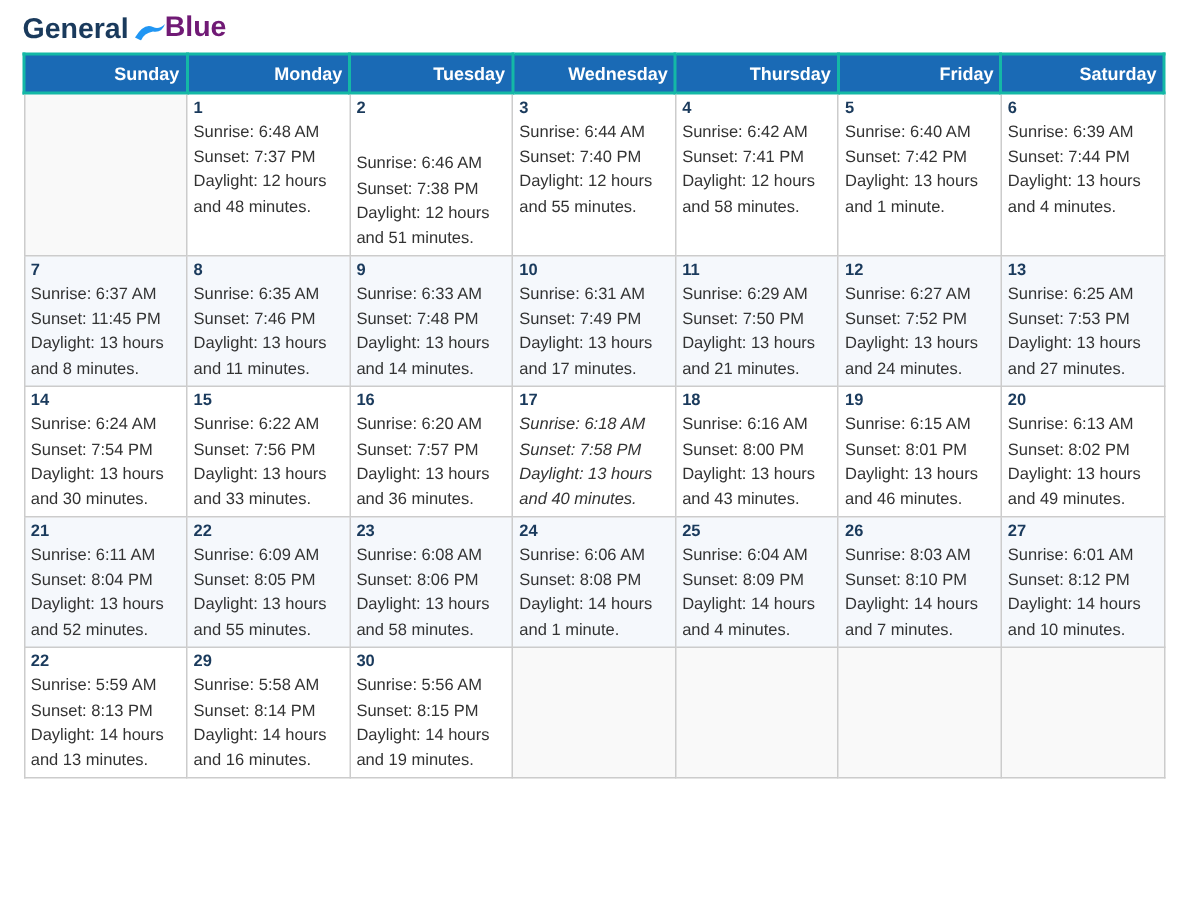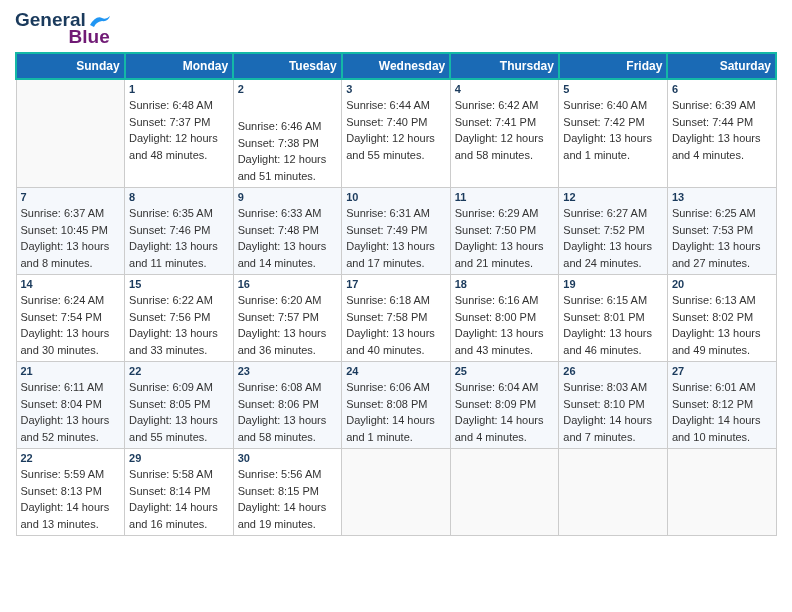--- a/index.html
+++ b/index.html
@@ -24,8 +24,8 @@
     }
     .logo {
       display: flex;
-      flex-direction: column;
-      align-items: flex-end;
+      flex-direction: row;
+      align-items: center;
     }
     .title-block {
       text-align: right;

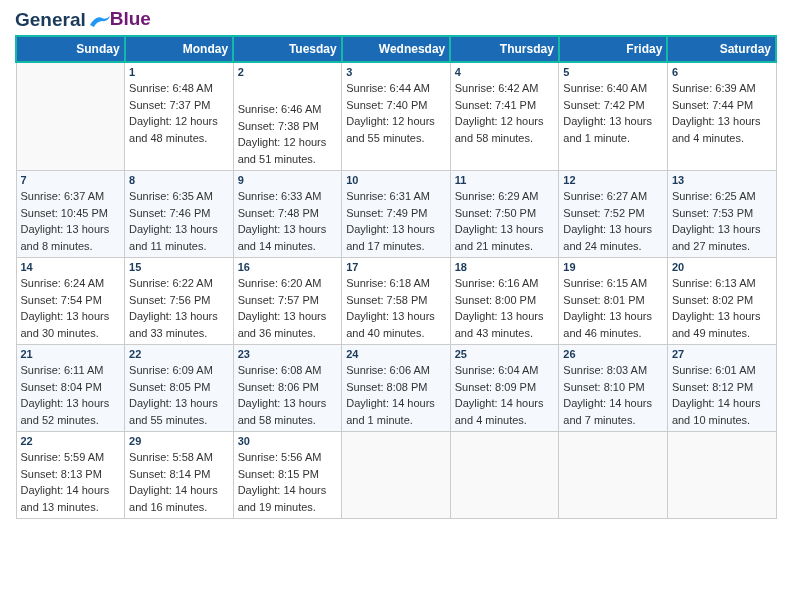--- a/index.html
+++ b/index.html
@@ -166,7 +166,7 @@
           <td>
             <span class="day-num">7</span>
             <div class="day-info" style="white-space: pre-line;">Sunrise: 6:37 AM
-Sunset: 10:45 PM
+Sunset: 11:45 PM
 Daylight: 13 hours
 and 8 minutes.</div>
           </td>

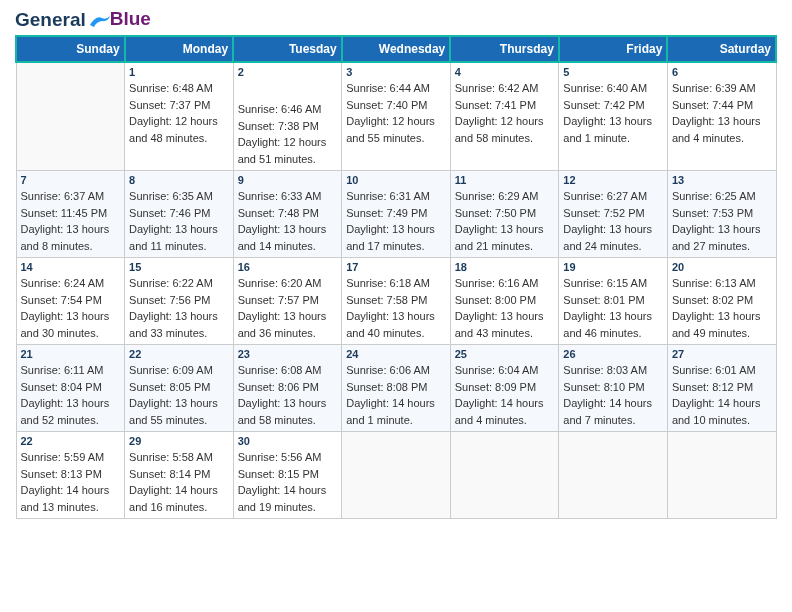--- a/index.html
+++ b/index.html
@@ -237,7 +237,7 @@
           </td>
           <td>
             <span class="day-num">17</span>
-            <div class="day-info" style="white-space: pre-line;">Sunrise: 6:18 AM
+            <div class="day-info" style="white-space: pre-line; font-style: italic;">Sunrise: 6:18 AM
 Sunset: 7:58 PM
 Daylight: 13 hours
 and 40 minutes.</div>

